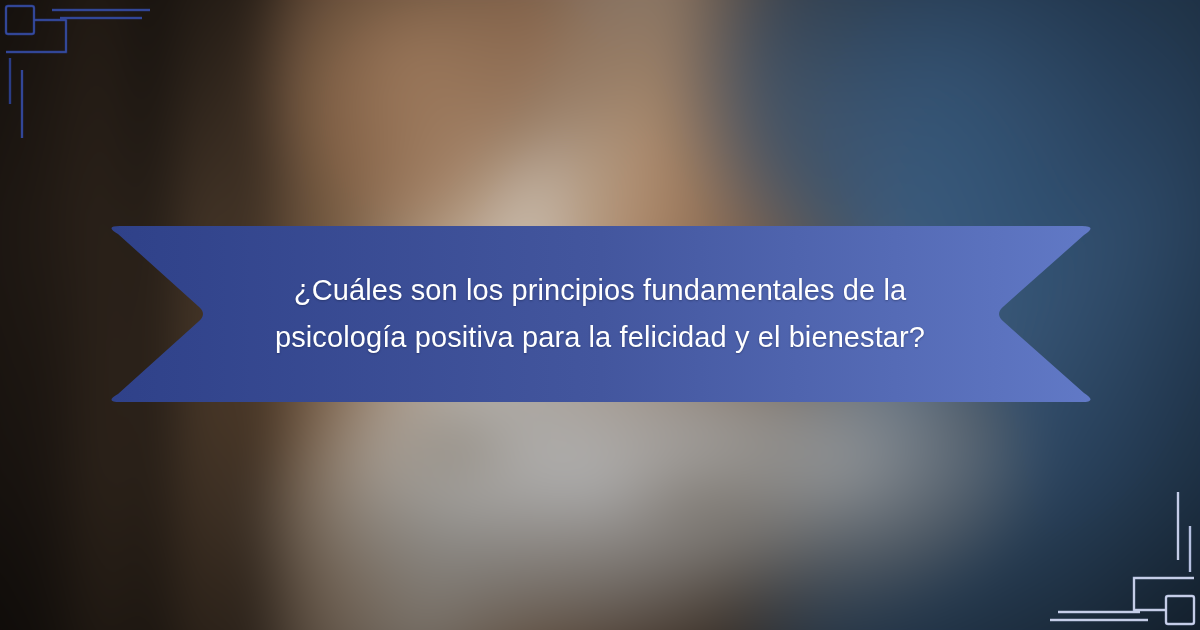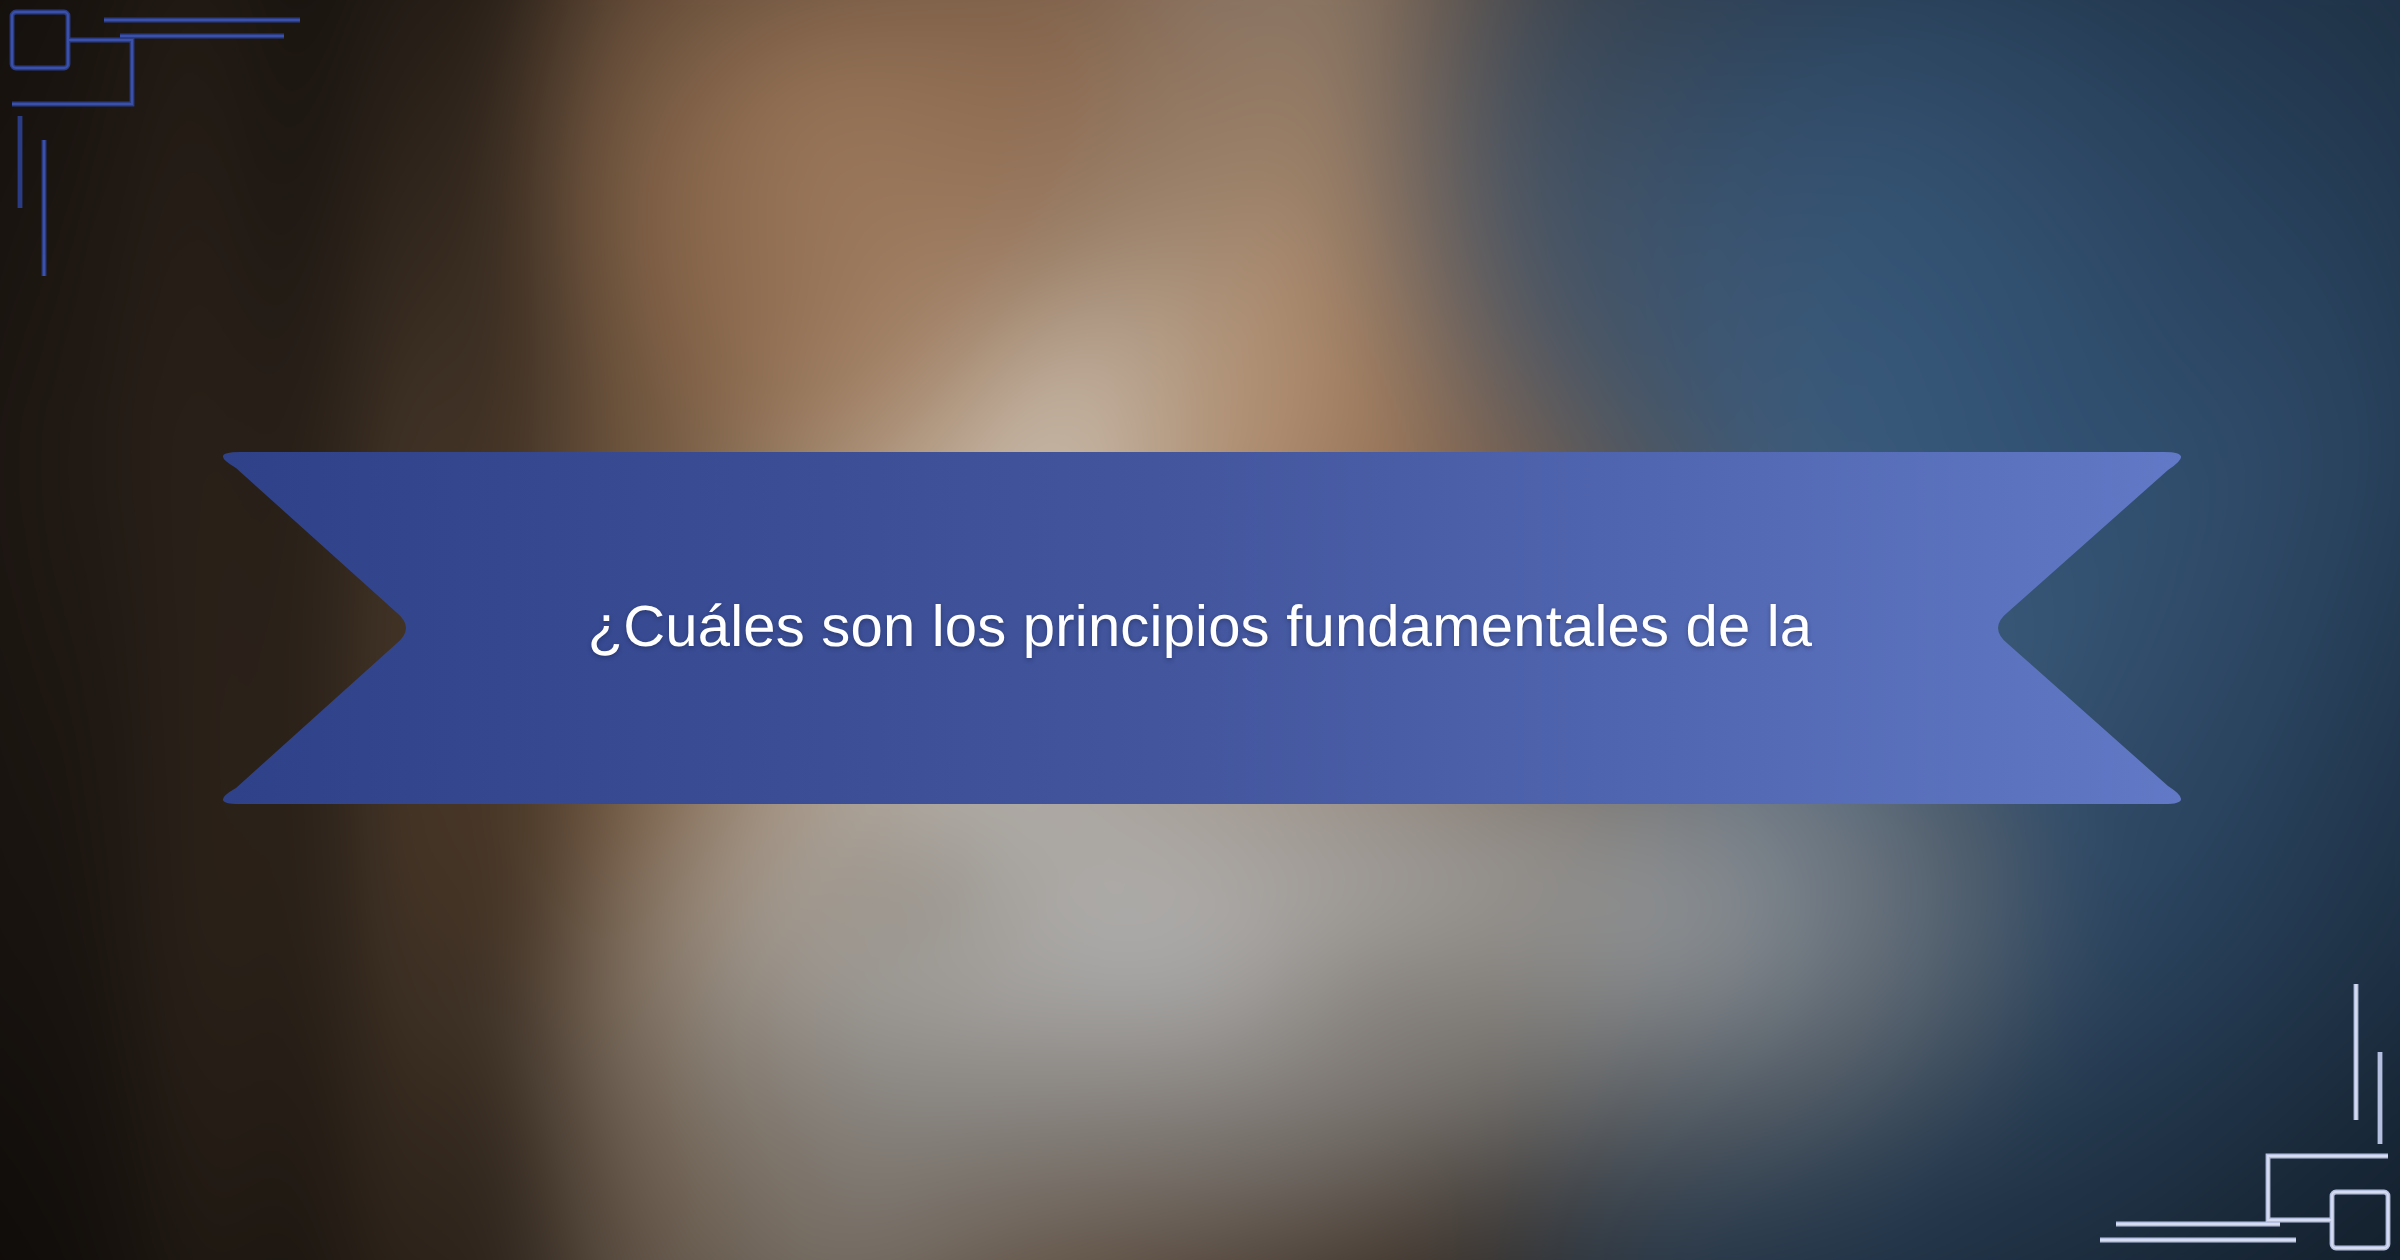--- a/index.html
+++ b/index.html
@@ -220,6 +220,7 @@
 
     <div class="ribbon-text">
       <span class="line">¿Cuáles son los principios fundamentales de la</span>
+      <span class="line">psicología positiva para la felicidad y el bienestar?</span>
     </div>
   </div>
 

